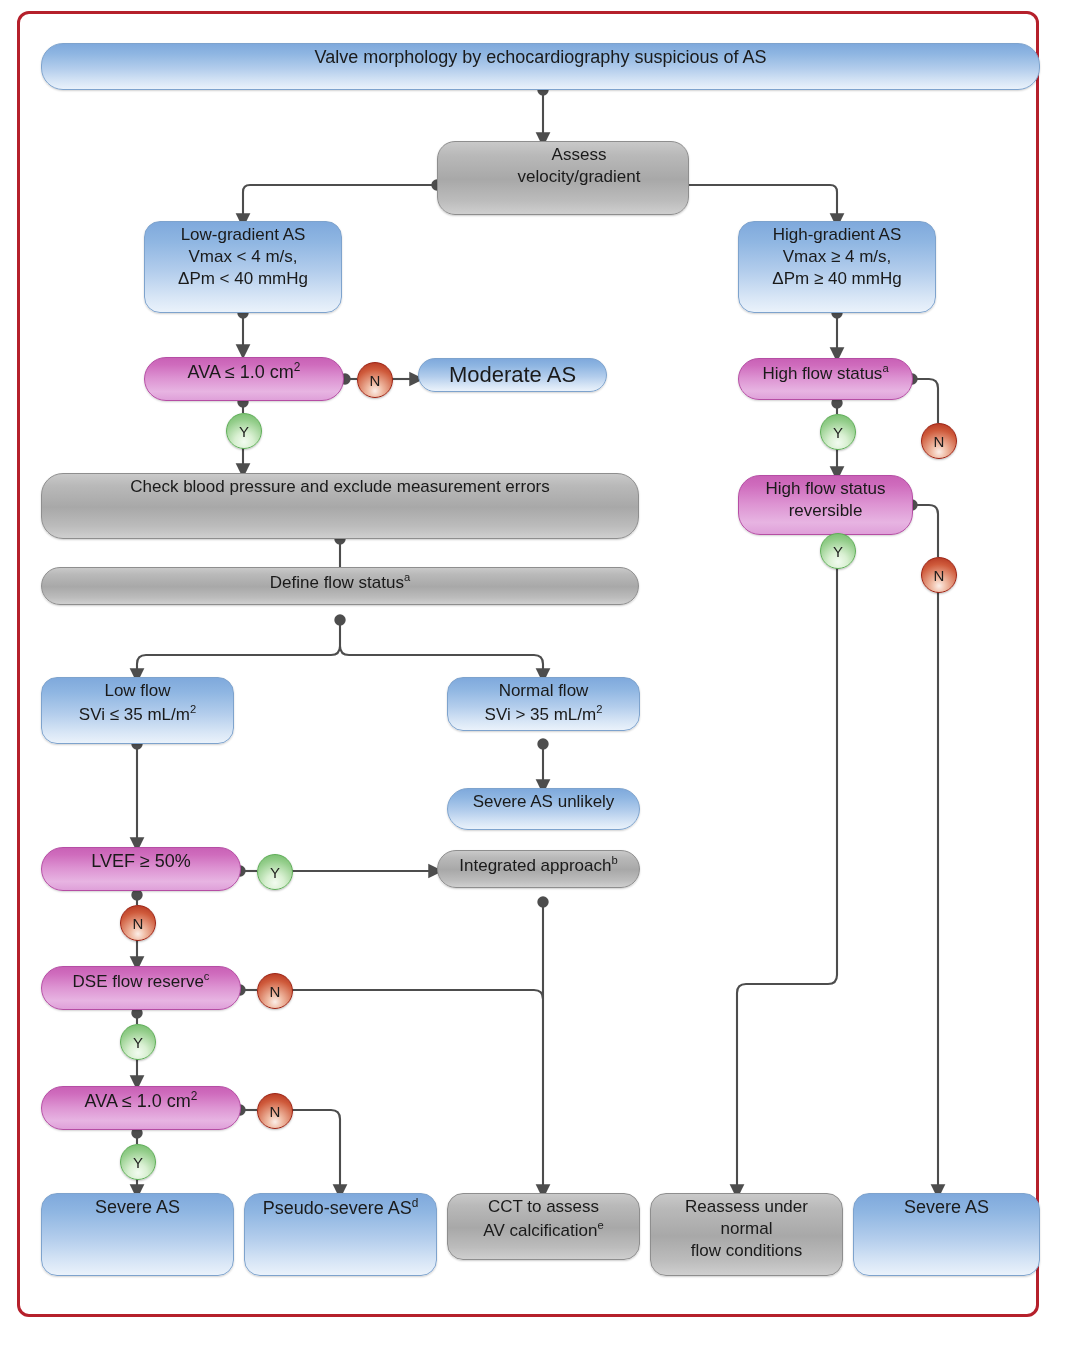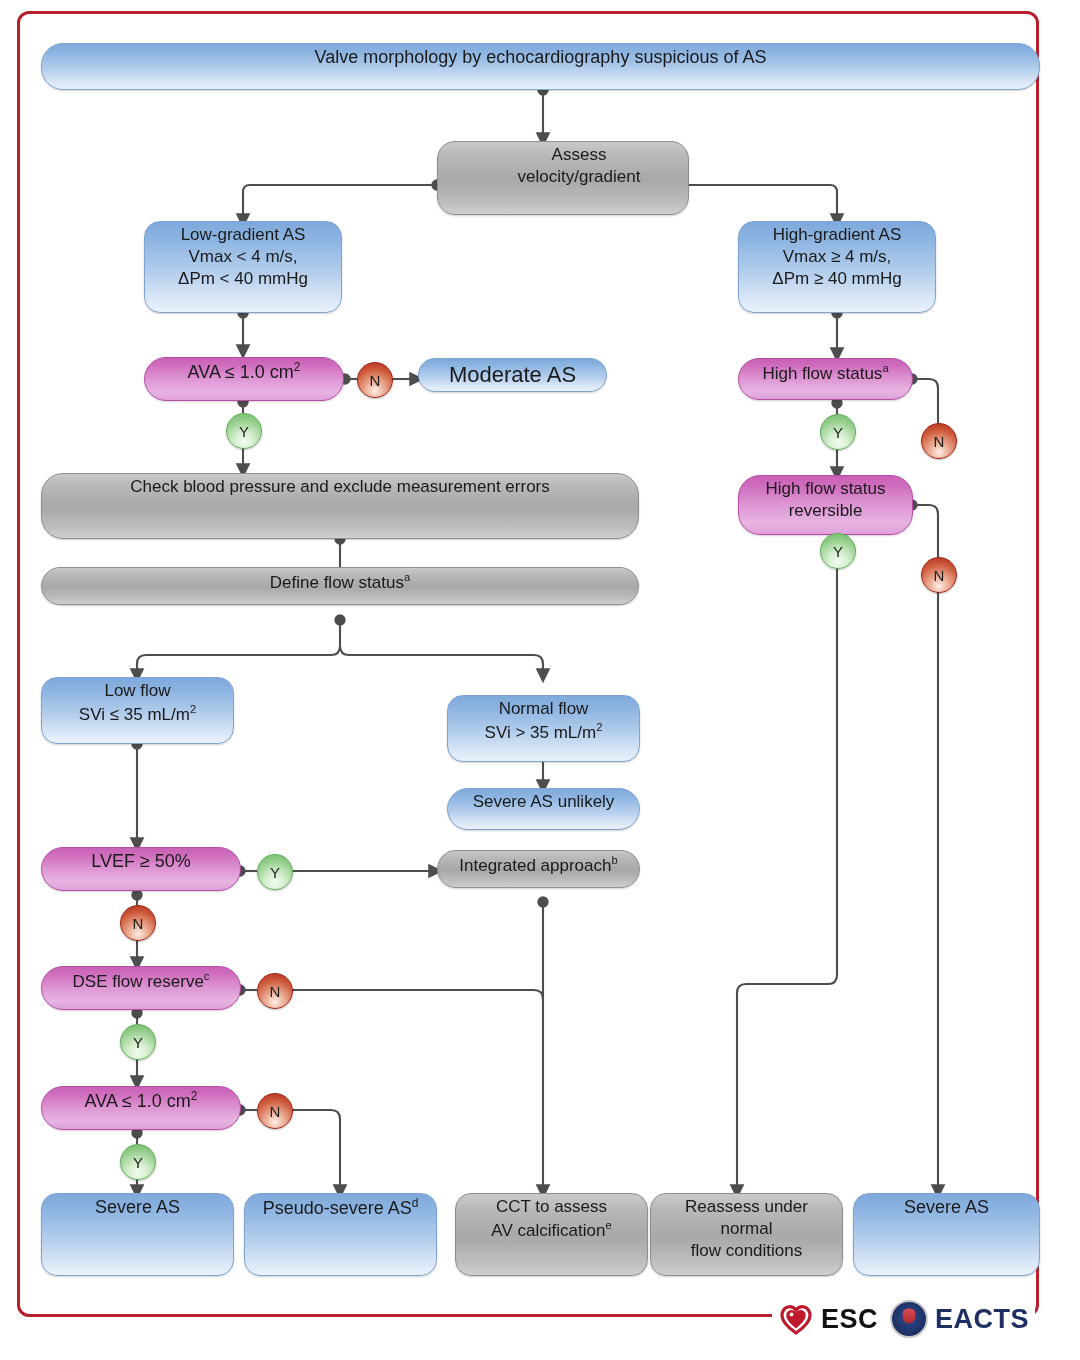--- a/index.html
+++ b/index.html
@@ -231,7 +231,7 @@
     </span>
   </div>
 
-  <div class="node blue" style="left:447px;top:695px;width:193px;height:67px;font-size:17px;">
+  <div class="node blue" style="left:447px;top:677px;width:193px;height:54px;font-size:17px;">
     <span class="txt">
       <span>Normal flow</span><br>
       <span>SVi &gt; 35 mL/m</span><span class="sup">2</span>

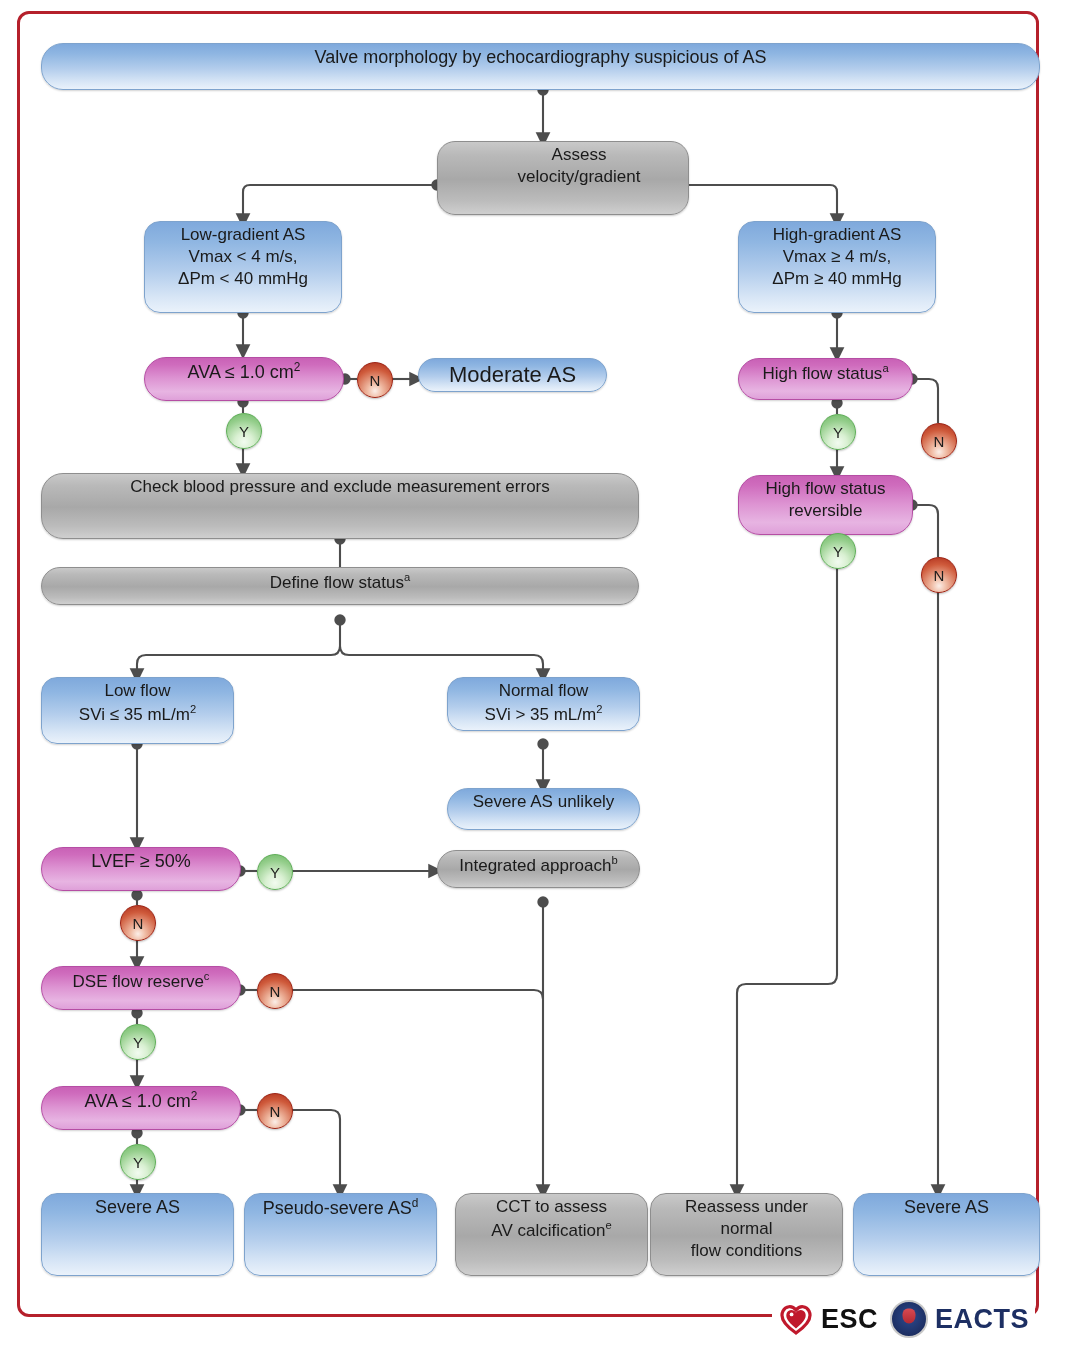--- a/index.html
+++ b/index.html
@@ -266,7 +266,7 @@
     <span class="txt"><span>Pseudo-severe AS</span><span class="sup">d</span></span>
   </div>
 
-  <div class="node gray" style="left:447px;top:1193px;width:193px;height:83px;font-size:17px;margin-left:8px;">
+  <div class="node gray" style="left:447px;top:1193px;width:193px;height:67px;font-size:17px;">
     <span class="txt">
       <span>CCT to assess</span><br>
       <span>AV calcification</span><span class="sup">e</span>

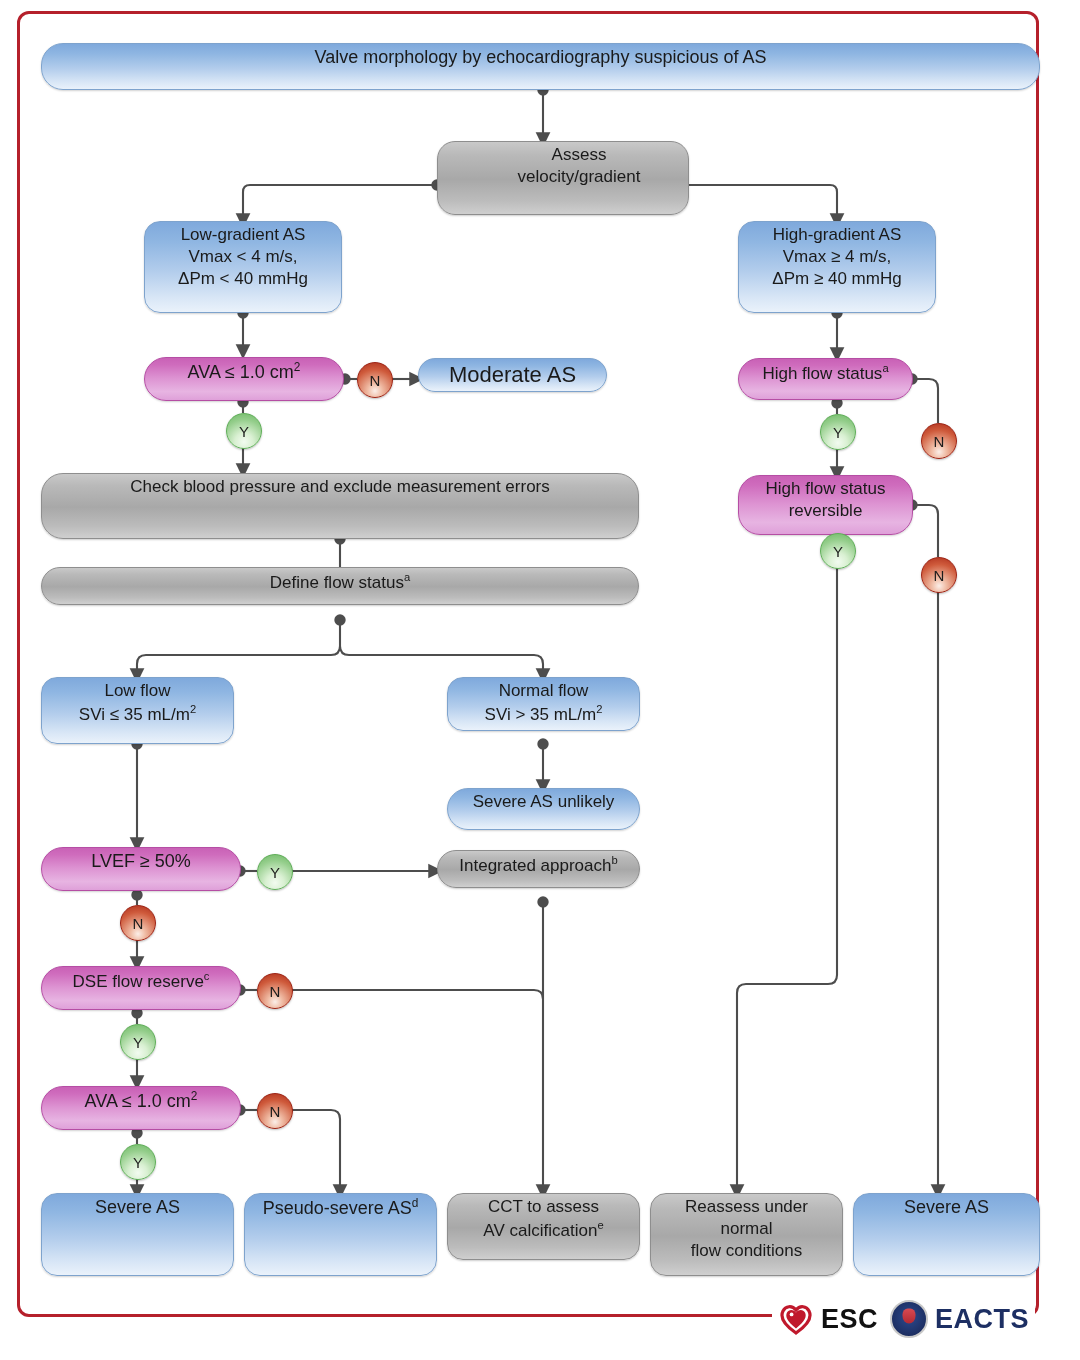--- a/index.html
+++ b/index.html
@@ -327,20 +327,6 @@
     <span>Y</span>
     </div>
 
-  <div class="logos">
-    <div class="esc-wrap">
-      <svg width="36" height="32" viewBox="0 0 36 32">
-        <path d="M18 30 C5 21,2 14,5 8 C7.5 3,14 2,18 7 C22 2,28.5 3,31 8 C34 14,31 21,18 30 Z" fill="none" stroke="#c0192c" stroke-width="3.2"></path>
-        <path d="M18 25.5 C9 18.5,7 13.5,9 9.6 C10.6 6.4,15 5.8,18 9.4 C21 5.8,25.4 6.4,27 9.6 C29 13.5,27 18.5,18 25.5 Z" fill="#c0192c"></path>
-        <circle cx="13.6" cy="11.4" r="1.9" fill="#ffffff"></circle>
-      </svg>
-      <span class="esc-text">ESC</span>
-    </div>
-    <div class="eacts-wrap">
-      <span class="eacts-seal"></span>
-      <span class="eacts-text">EACTS</span>
-    </div>
-  </div>
 
 </div>
 

